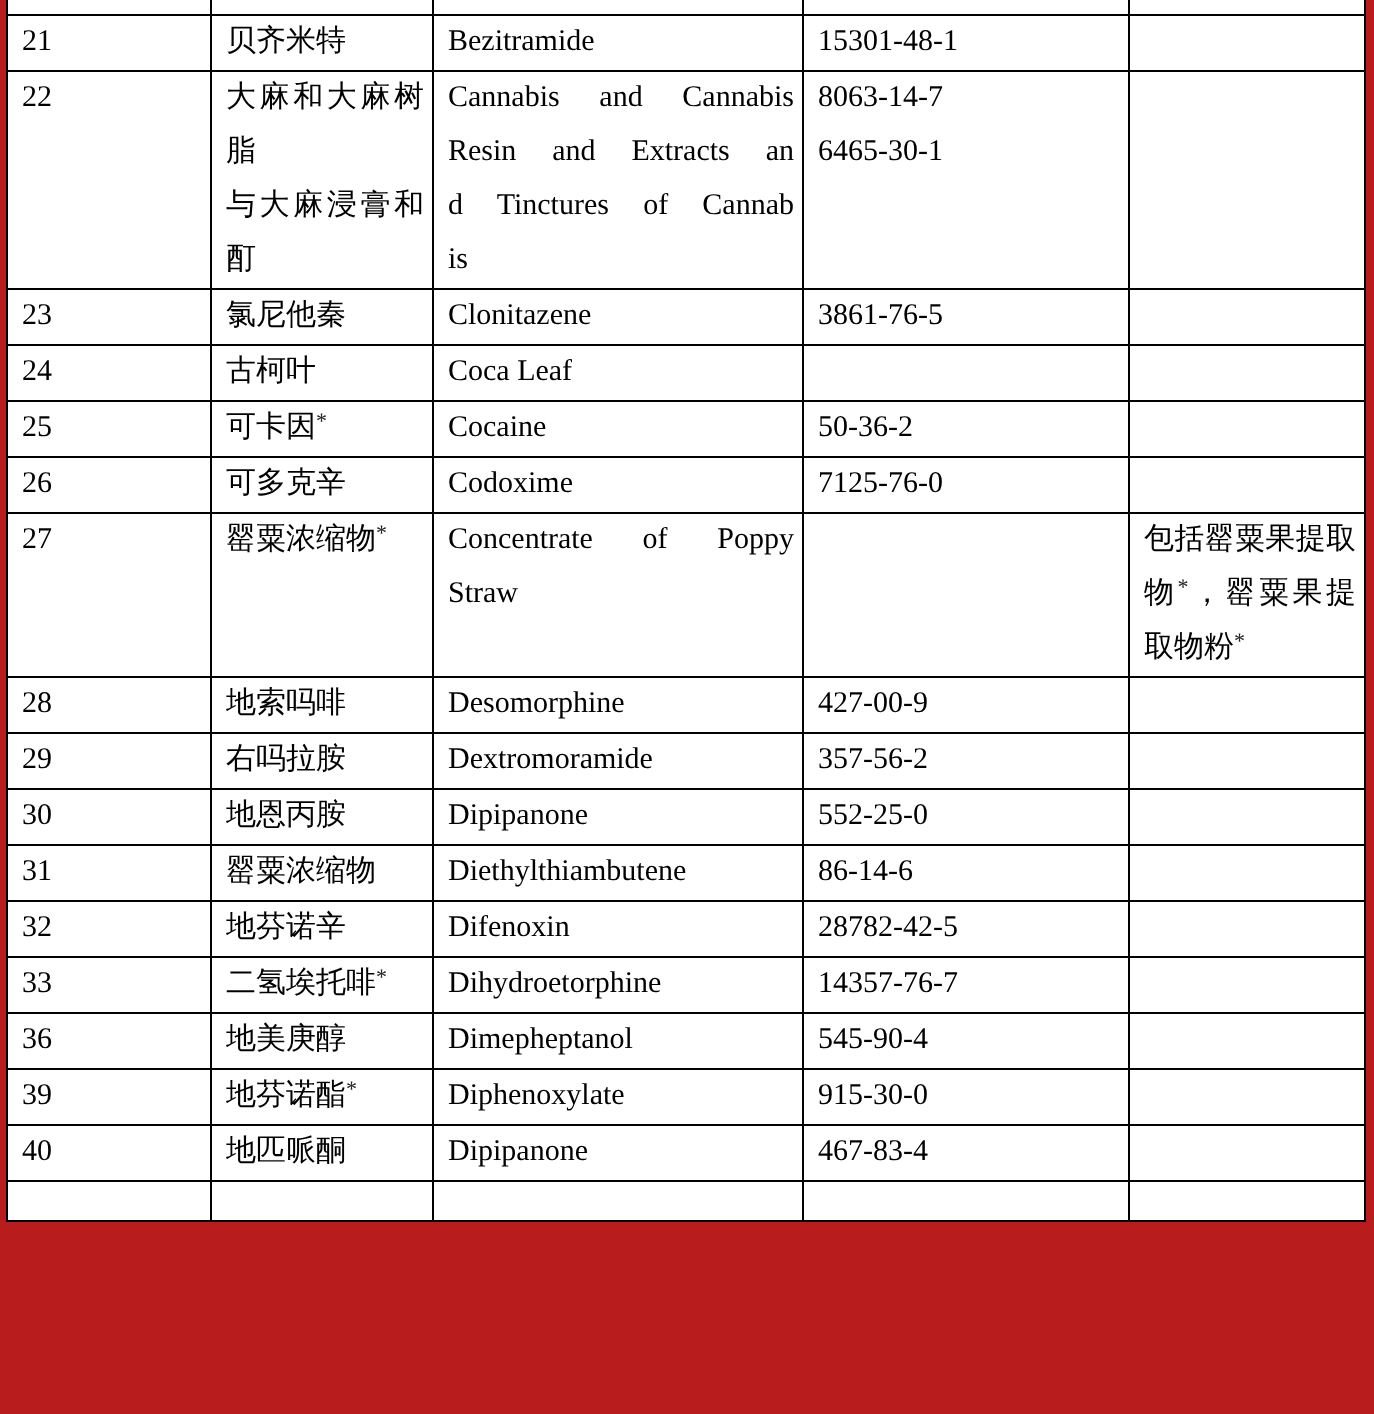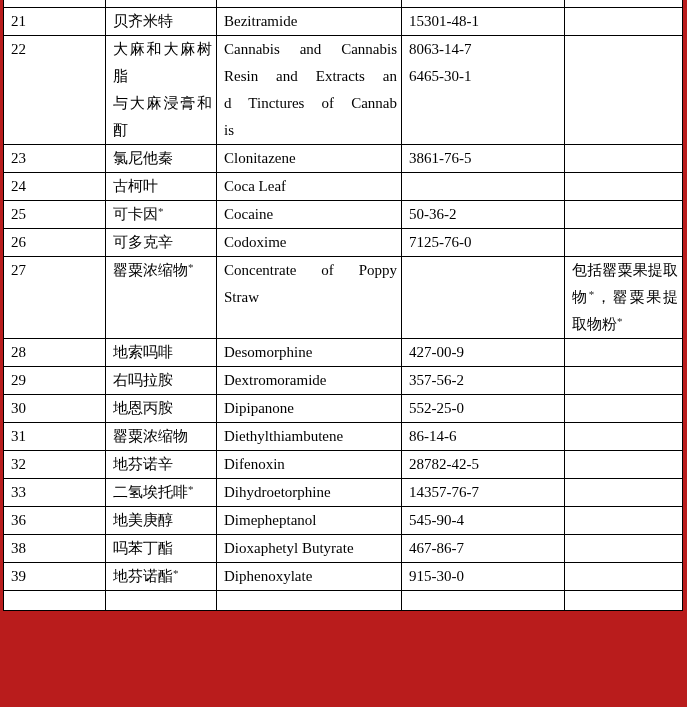--- a/index.html
+++ b/index.html
@@ -203,13 +203,6 @@
             <td class="c5"></td>
           </tr>
           <tr>
-            <td class="c1">38</td>
-            <td class="c2">吗苯丁酯</td>
-            <td class="c3">Dioxaphetyl Butyrate</td>
-            <td class="c4">467-86-7</td>
-            <td class="c5"></td>
-          </tr>
-          <tr>
             <td class="c1">39</td>
             <td class="c2">地芬诺酯<sup class="star">*</sup></td>
             <td class="c3">Diphenoxylate</td>

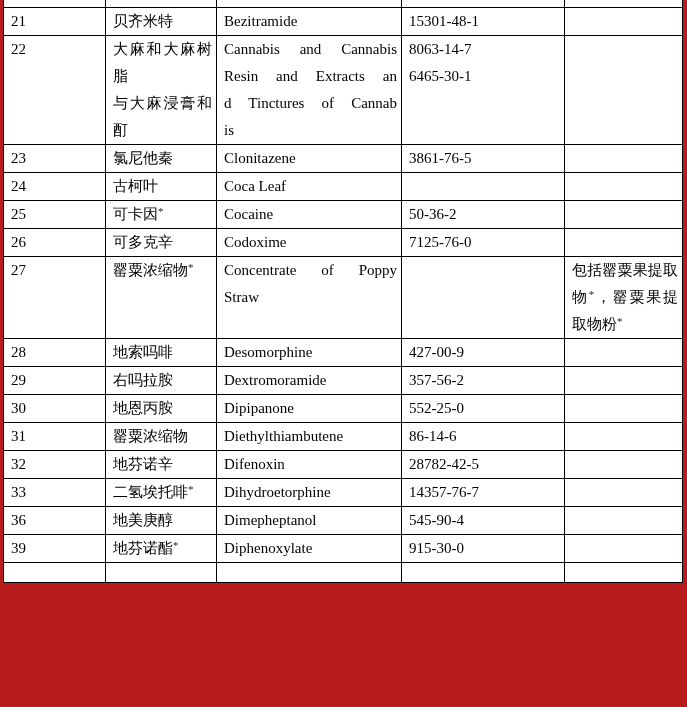--- a/index.html
+++ b/index.html
@@ -209,6 +209,13 @@
             <td class="c4">915-30-0</td>
             <td class="c5"></td>
           </tr>
+          <tr>
+            <td class="c1">40</td>
+            <td class="c2">地匹哌酮</td>
+            <td class="c3">Dipipanone</td>
+            <td class="c4">467-83-4</td>
+            <td class="c5"></td>
+          </tr>
           <tr class="sliver sliver-bottom">
             <td class="c1"></td>
             <td class="c2"></td>

